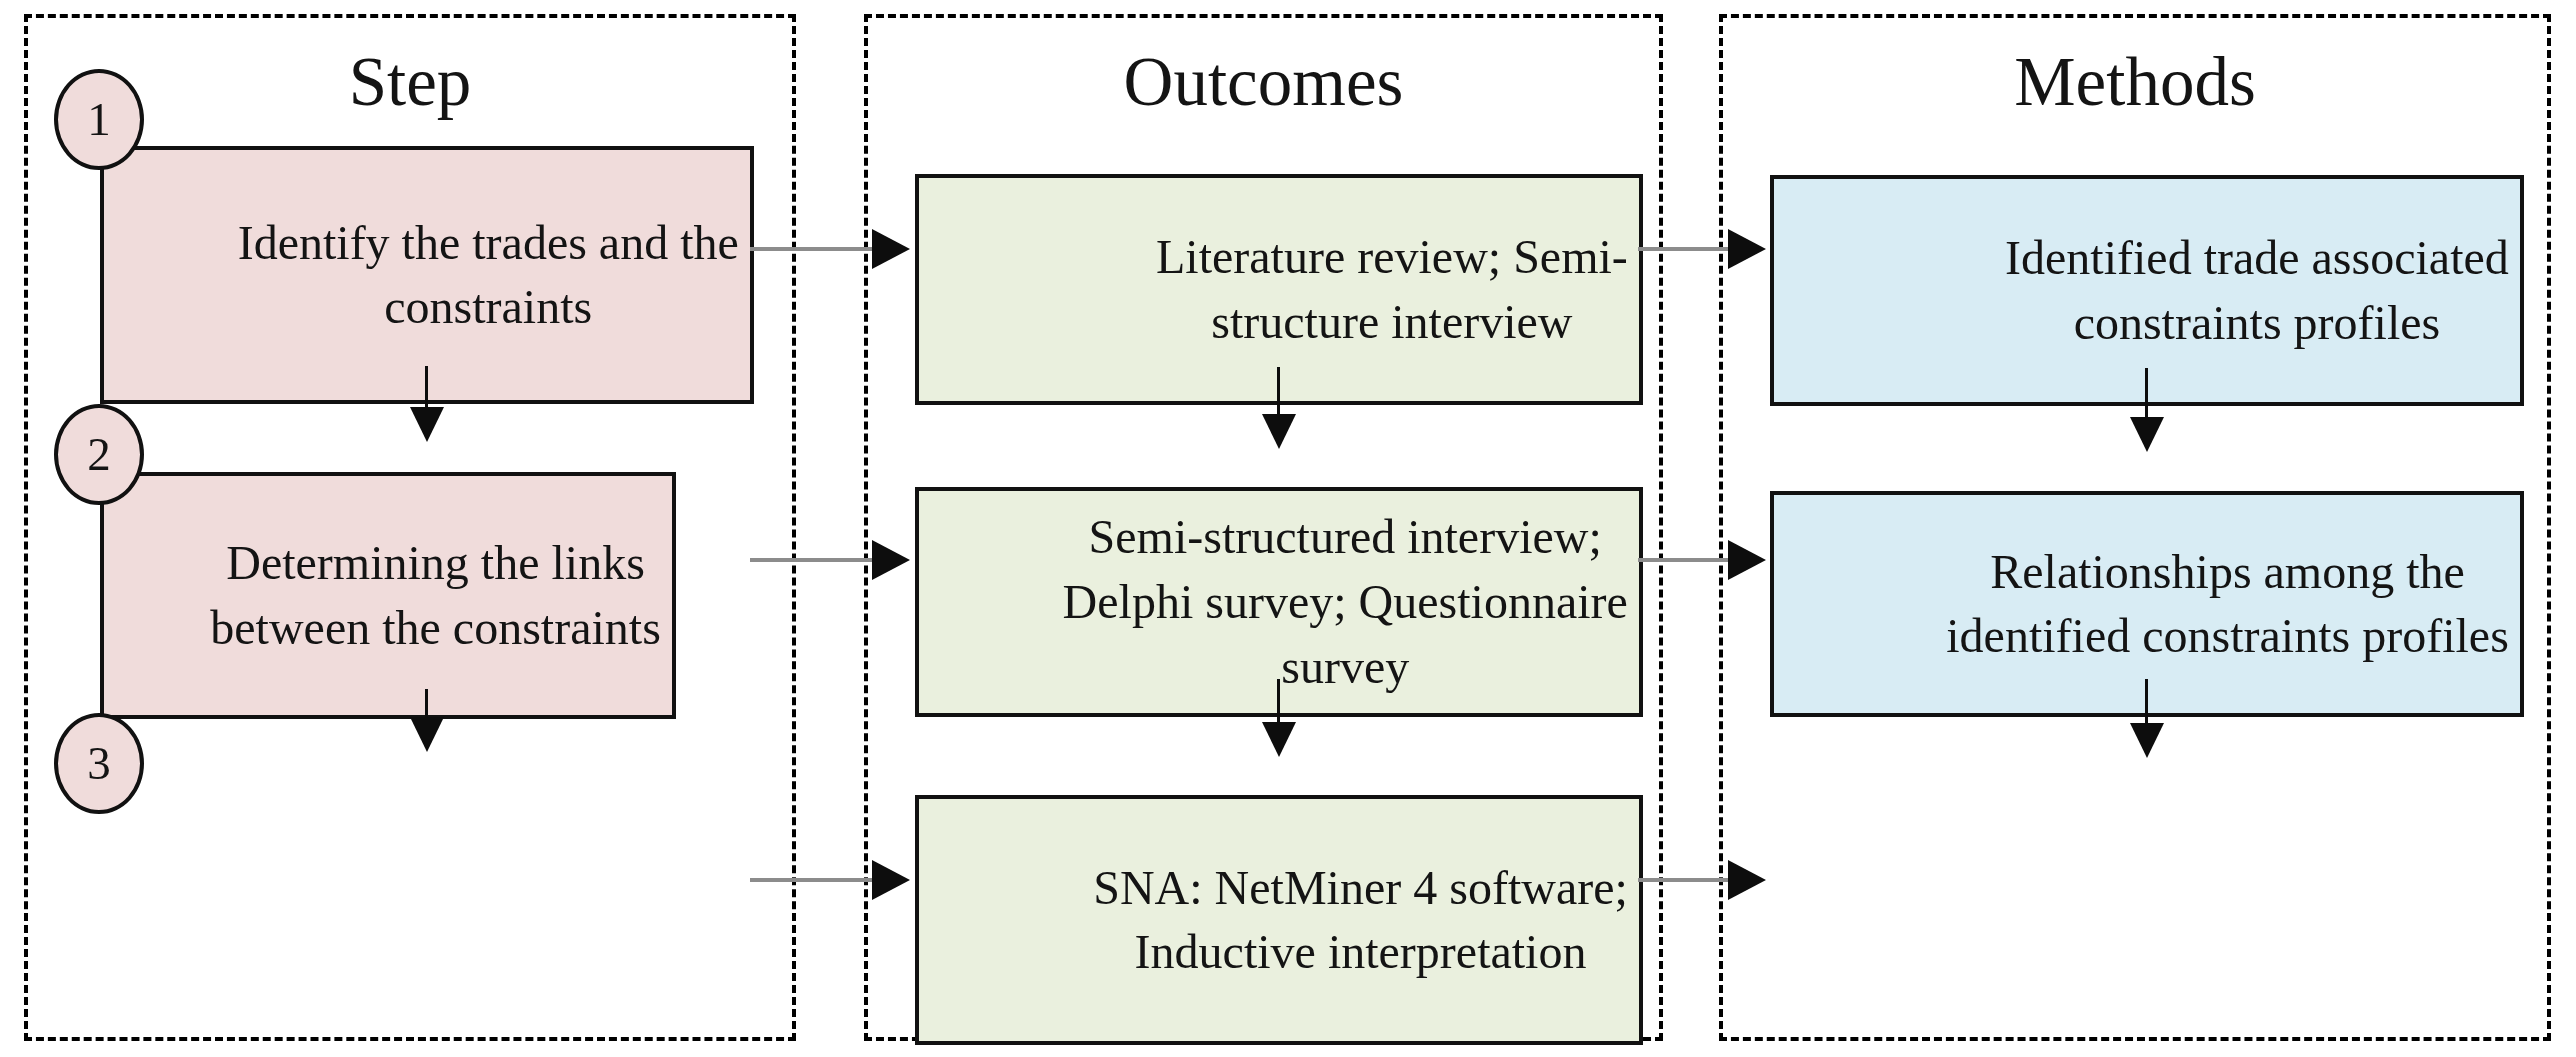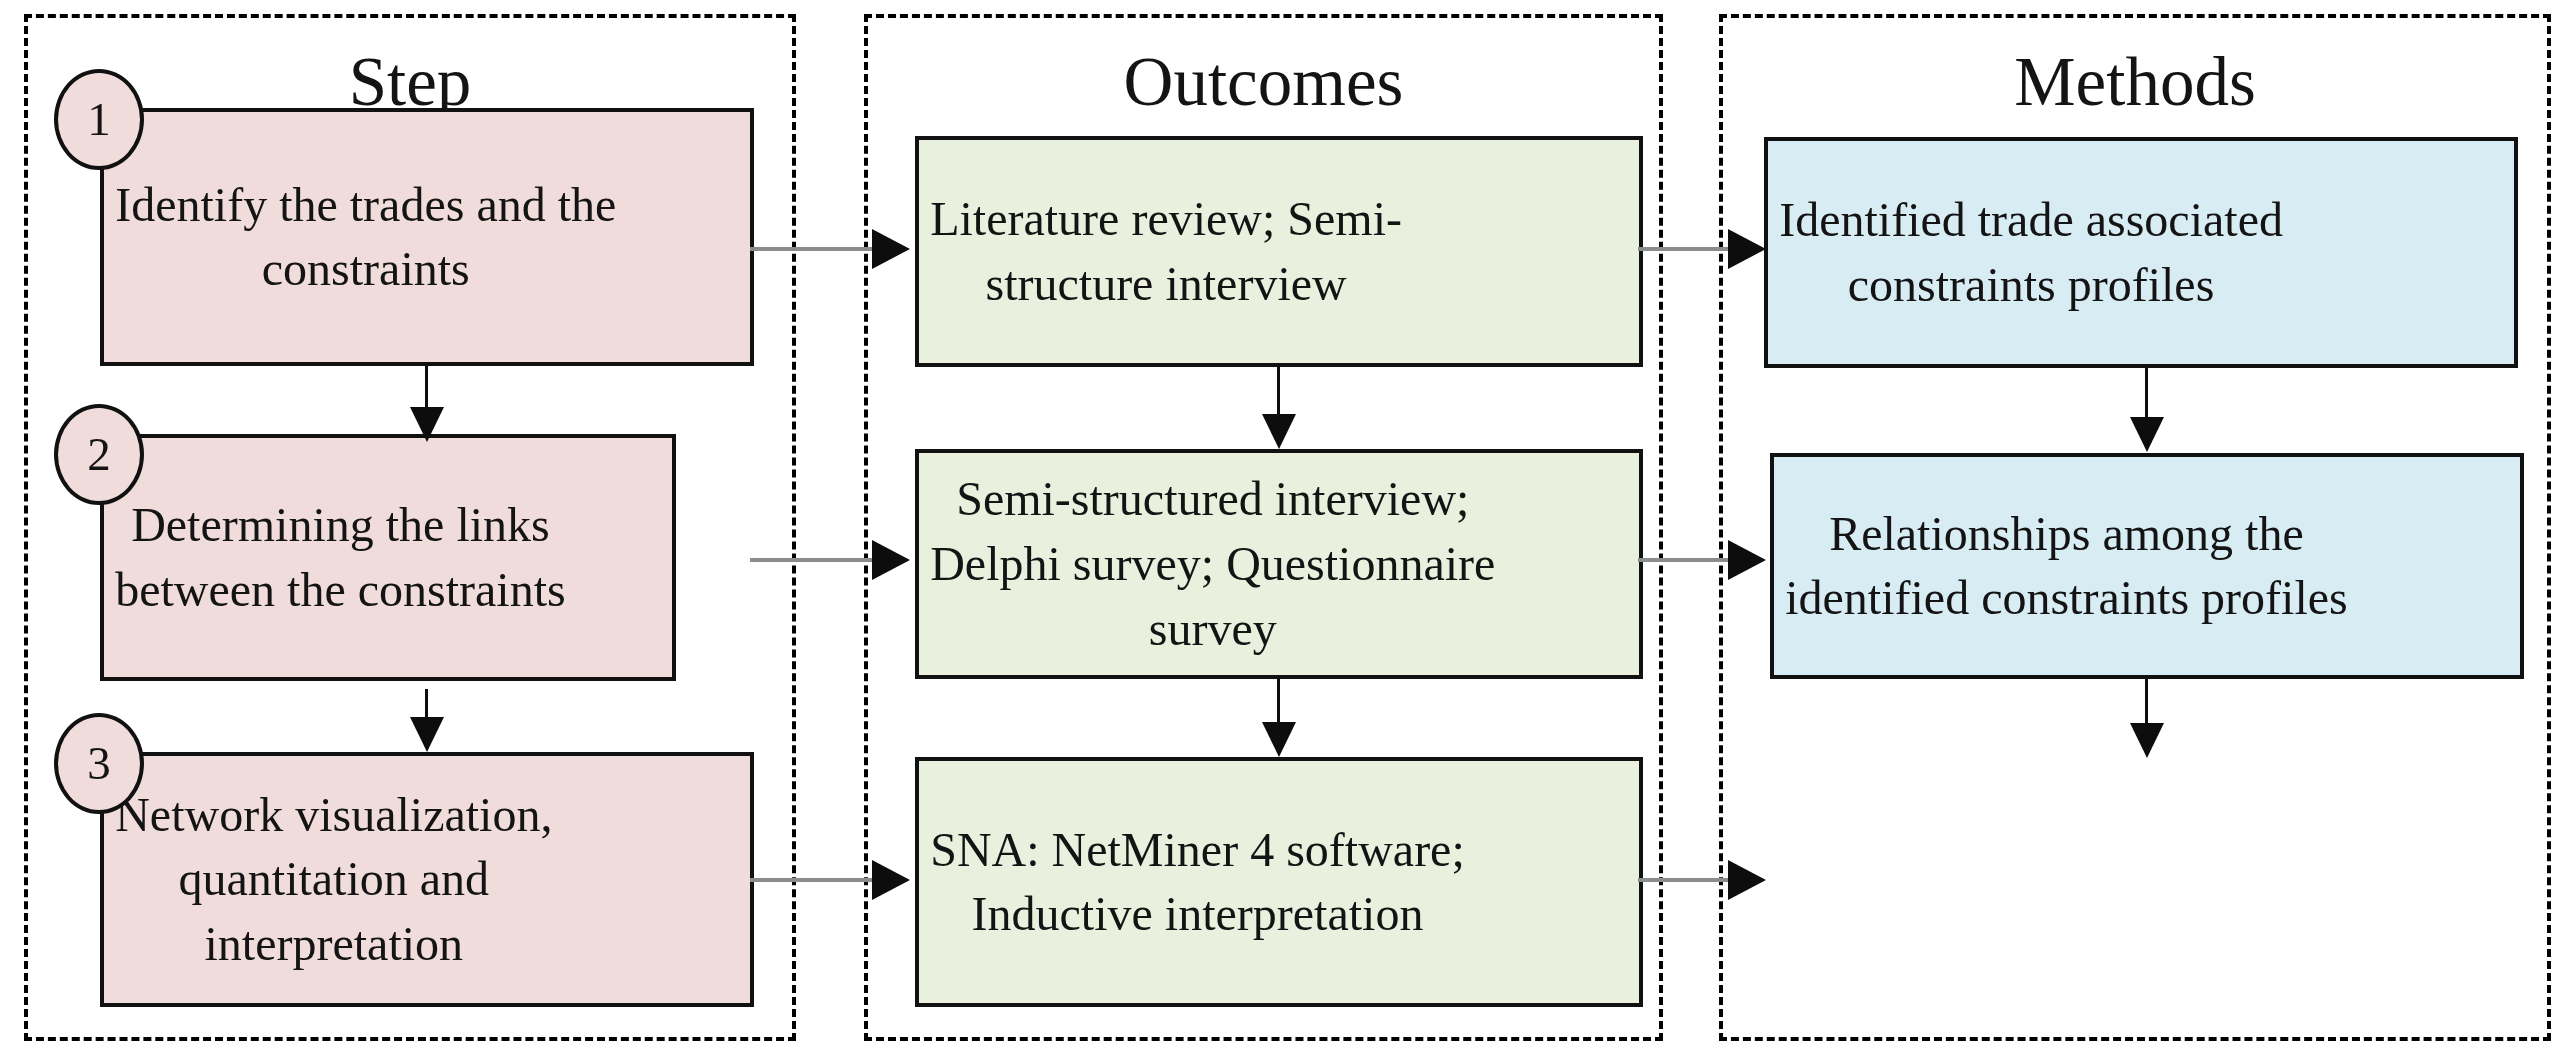--- a/index.html
+++ b/index.html
@@ -39,8 +39,9 @@
   .box{
     position:absolute;
     border:4.8px solid var(--box-border);
-    display:flex;align-items:center;justify-content:flex-start;
+    display:flex;align-items:center;justify-content:flex-end;
     text-align:center;
+    margin-top:38px;
   }
   .box.pink{background:var(--step-fill);}
   .box.green{background:var(--methods-fill);}

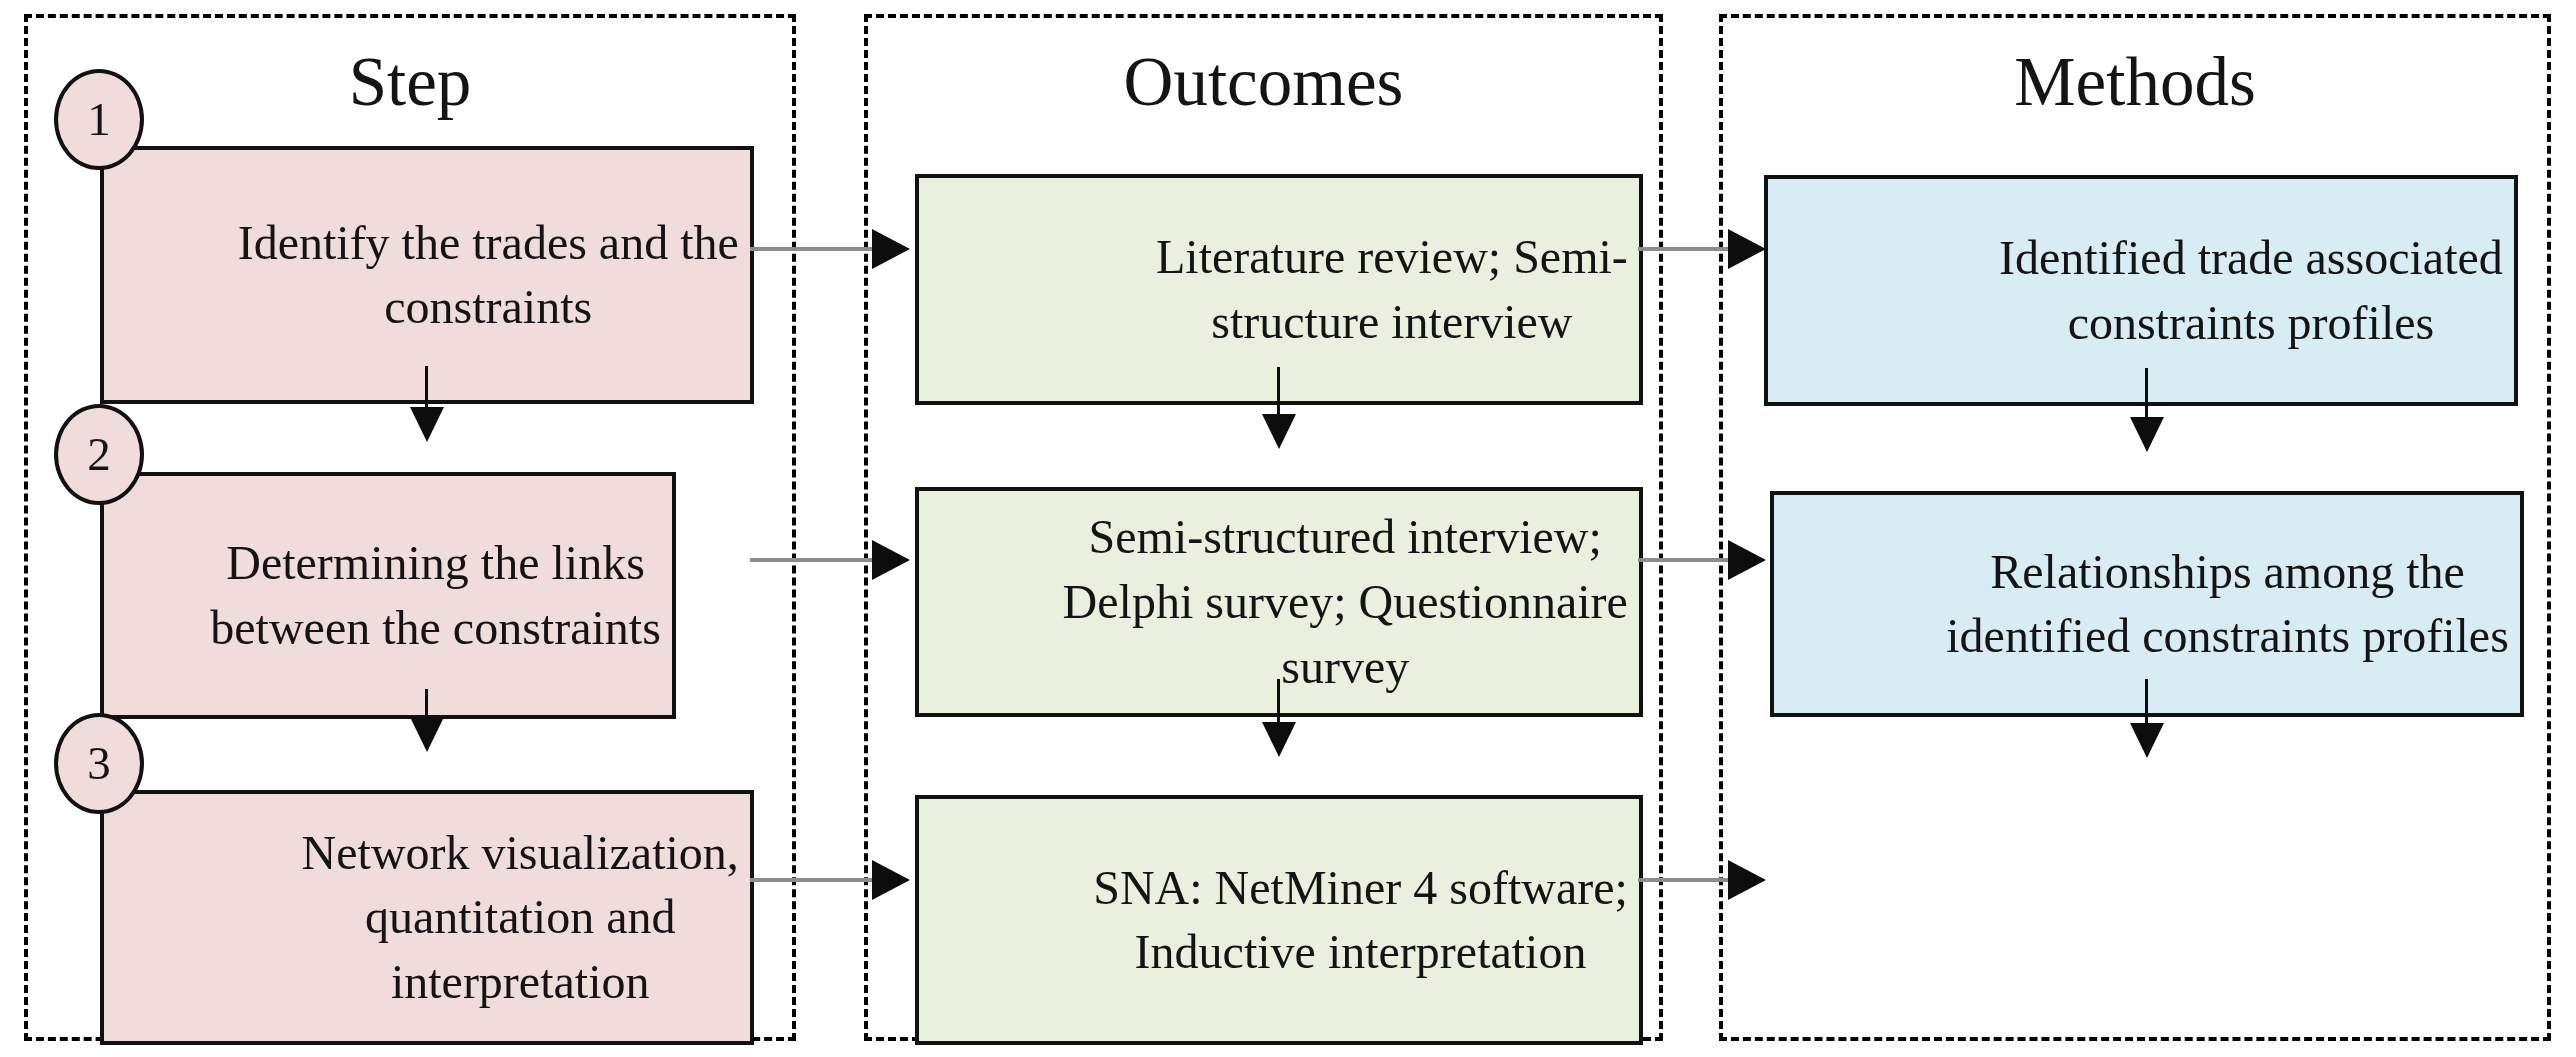--- a/index.html
+++ b/index.html
@@ -166,7 +166,7 @@
   <section class="panel" style="left:1719px;width:832px;">
     <div class="col-header">Methods</div>
 
-    <div class="box blue" style="left:41px;top:119px;width:754px;height:231px;font-family:Liberation Serif, serif;">
+    <div class="box blue" style="left:47px;top:119px;width:754px;height:231px;font-family:Liberation Serif, serif;">
       <div class="box-text">Identified  trade associated
 constraints profiles</div>
     </div>

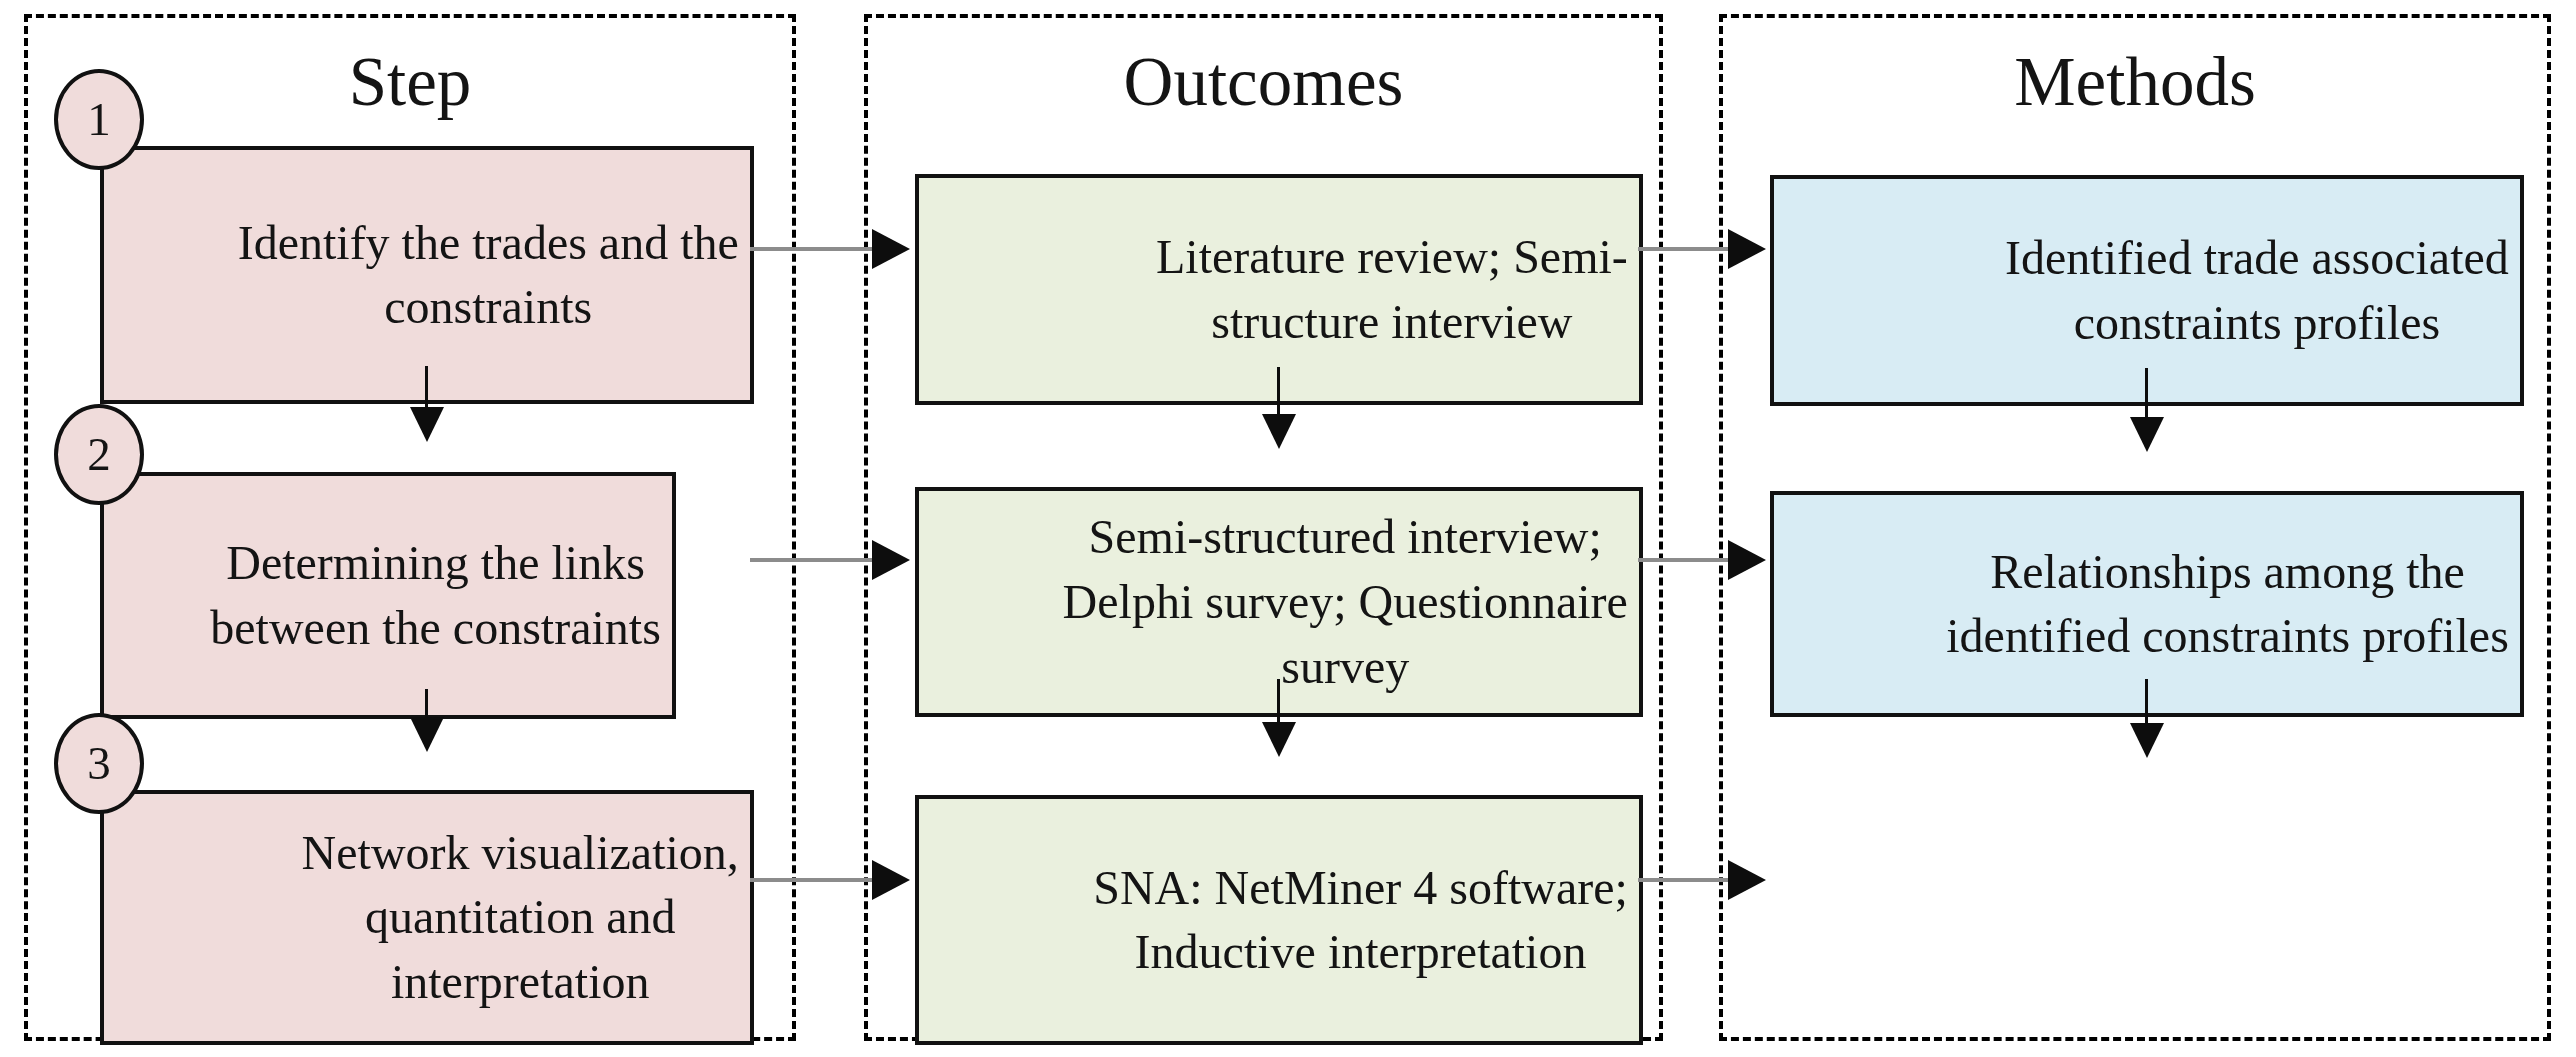--- a/index.html
+++ b/index.html
@@ -123,11 +123,6 @@
       <i class="vhead"></i>
     </div>
 
-    <div class="box pink" style="left:72px;top:734px;width:654px;height:255px;">
-      <div class="box-text">Network visualization,
-quantitation and
-interpretation</div>
-    </div>
     <div class="badge" style="left:26px;top:695px;">
       <span>3</span>
     </div>

